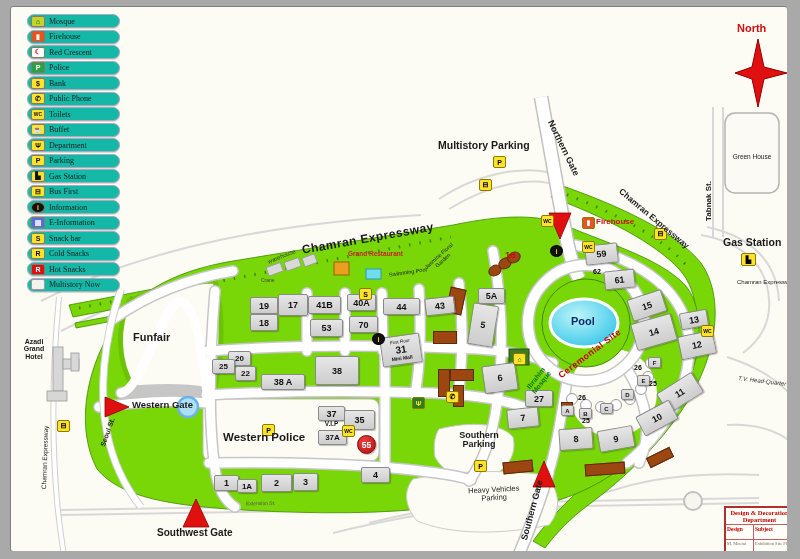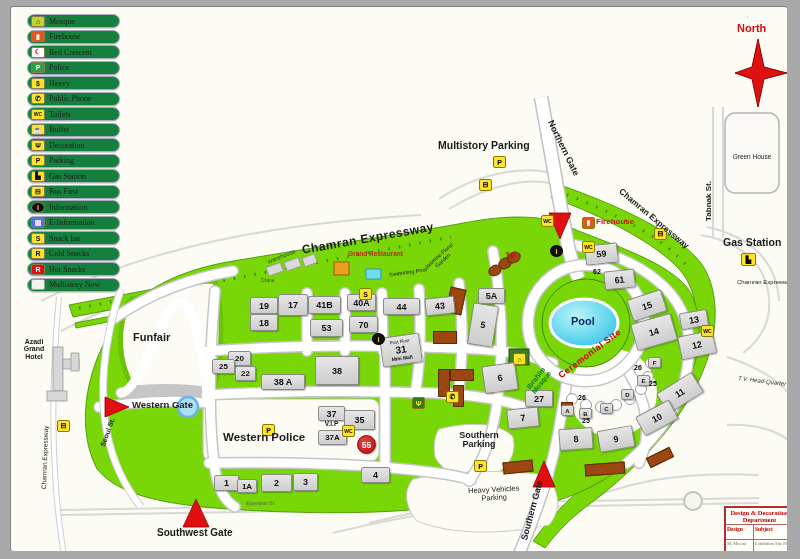--- a/index.html
+++ b/index.html
@@ -25,7 +25,7 @@
   .mi-round{border-radius:50%;background:#111;color:#ffd400;border-color:#000;}
   
   #legend{position:absolute;left:26px;top:13px;display:flex;flex-direction:column;gap:1.5px;z-index:6;}
-  .lg-item{width:88px;height:12px;background:#15803d;border:1px solid #a9a9c0;border-radius:7px;
+  .lg-item{width:88px;height:12px;background:#14b8a6;border:1px solid #a9a9c0;border-radius:7px;
            display:flex;align-items:center;gap:4px;padding-left:3px;box-shadow:0 1px 1px rgba(0,0,0,.15);}
   .lg-ic{width:12px;height:9px;border:1px solid #8a7a55;border-radius:2px;display:flex;align-items:center;justify-content:center;
          font:bold 7px "Liberation Sans",sans-serif;flex:0 0 auto;}

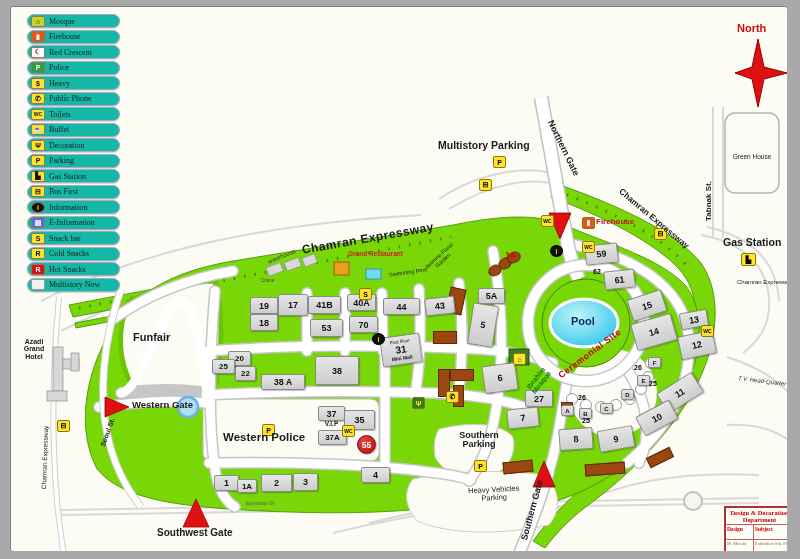--- a/index.html
+++ b/index.html
@@ -202,7 +202,7 @@
         </div>
   <div class="lg-item">
           <span class="lg-ic" style="background:#ffe32b;color:#111111">$</span>
-          <span class="lg-tx">Heavy</span>
+          <span class="lg-tx">Bank</span>
         </div>
   <div class="lg-item">
           <span class="lg-ic" style="background:#ffe32b;color:#111111">✆</span>

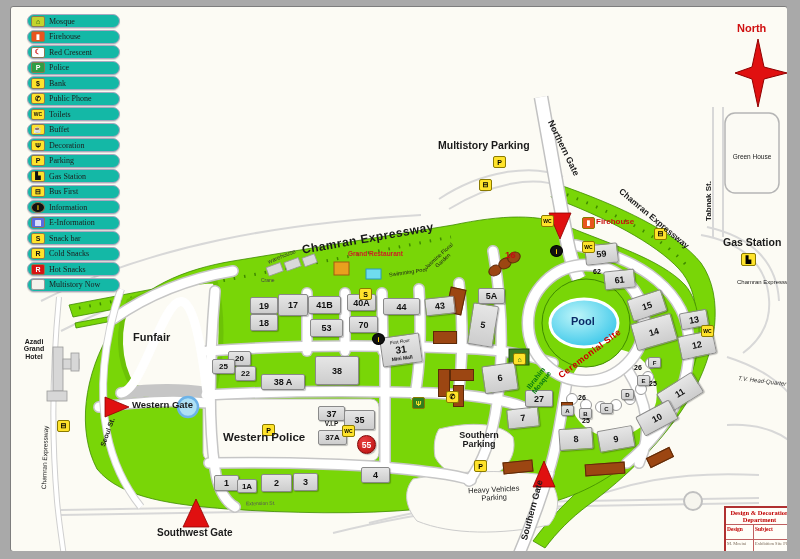--- a/index.html
+++ b/index.html
@@ -218,7 +218,7 @@
         </div>
   <div class="lg-item">
           <span class="lg-ic" style="background:#ffe32b;color:#111111">Ψ</span>
-          <span class="lg-tx">Decoration</span>
+          <span class="lg-tx">Department</span>
         </div>
   <div class="lg-item">
           <span class="lg-ic" style="background:#ffe32b;color:#111111">P</span>

